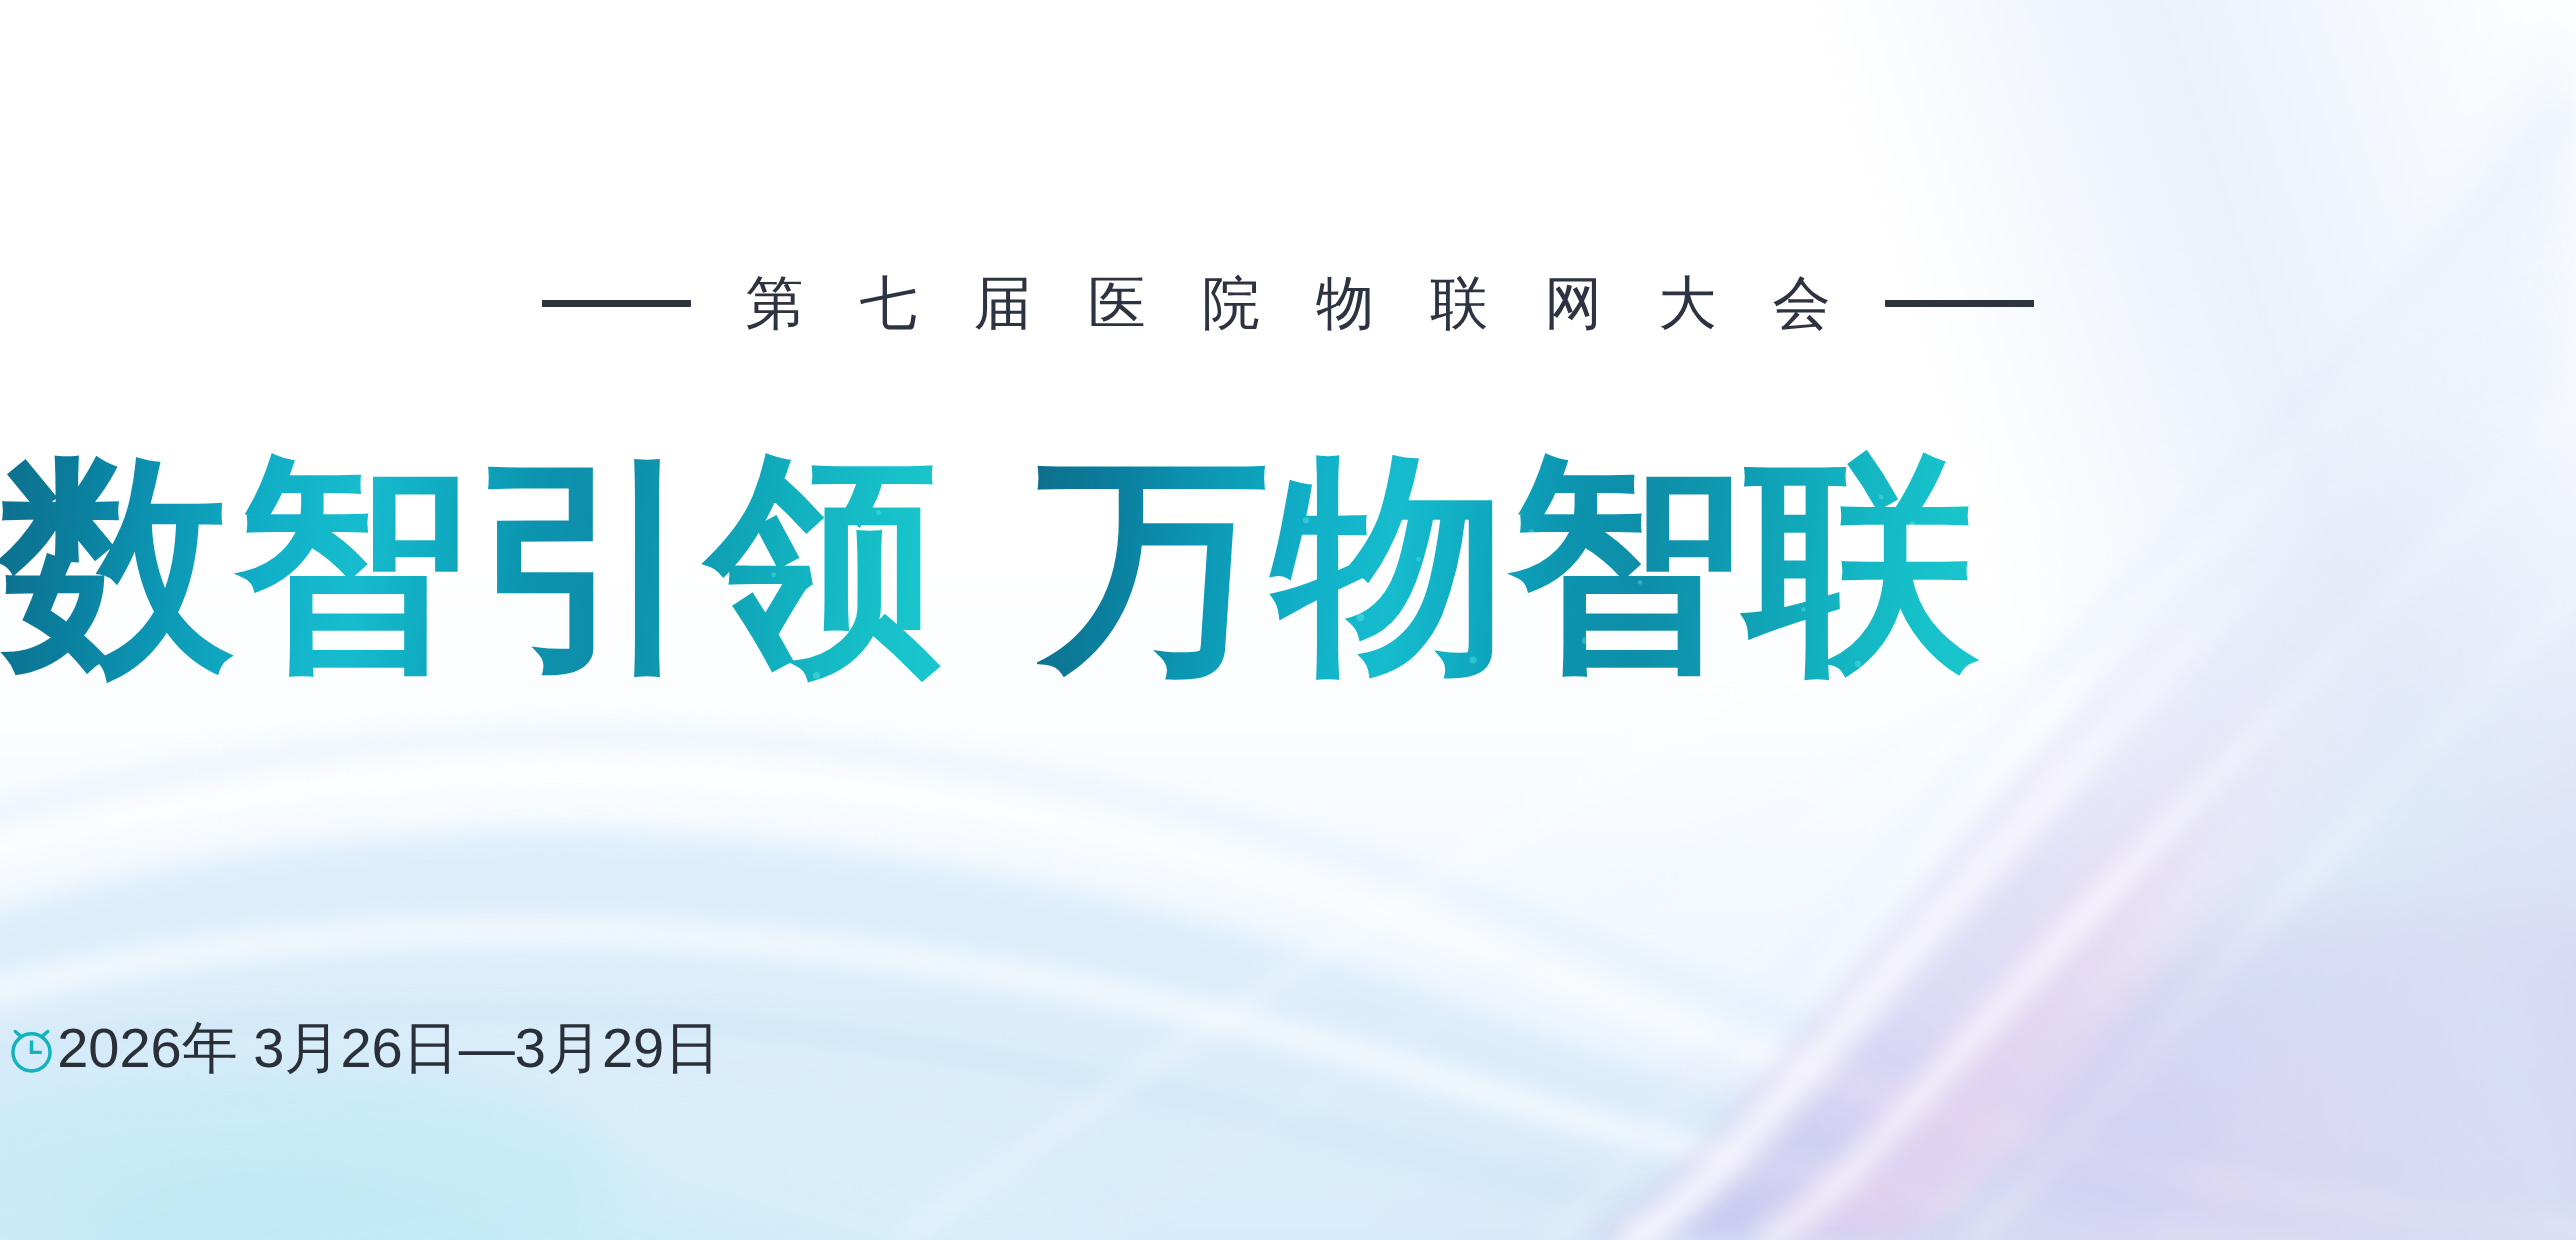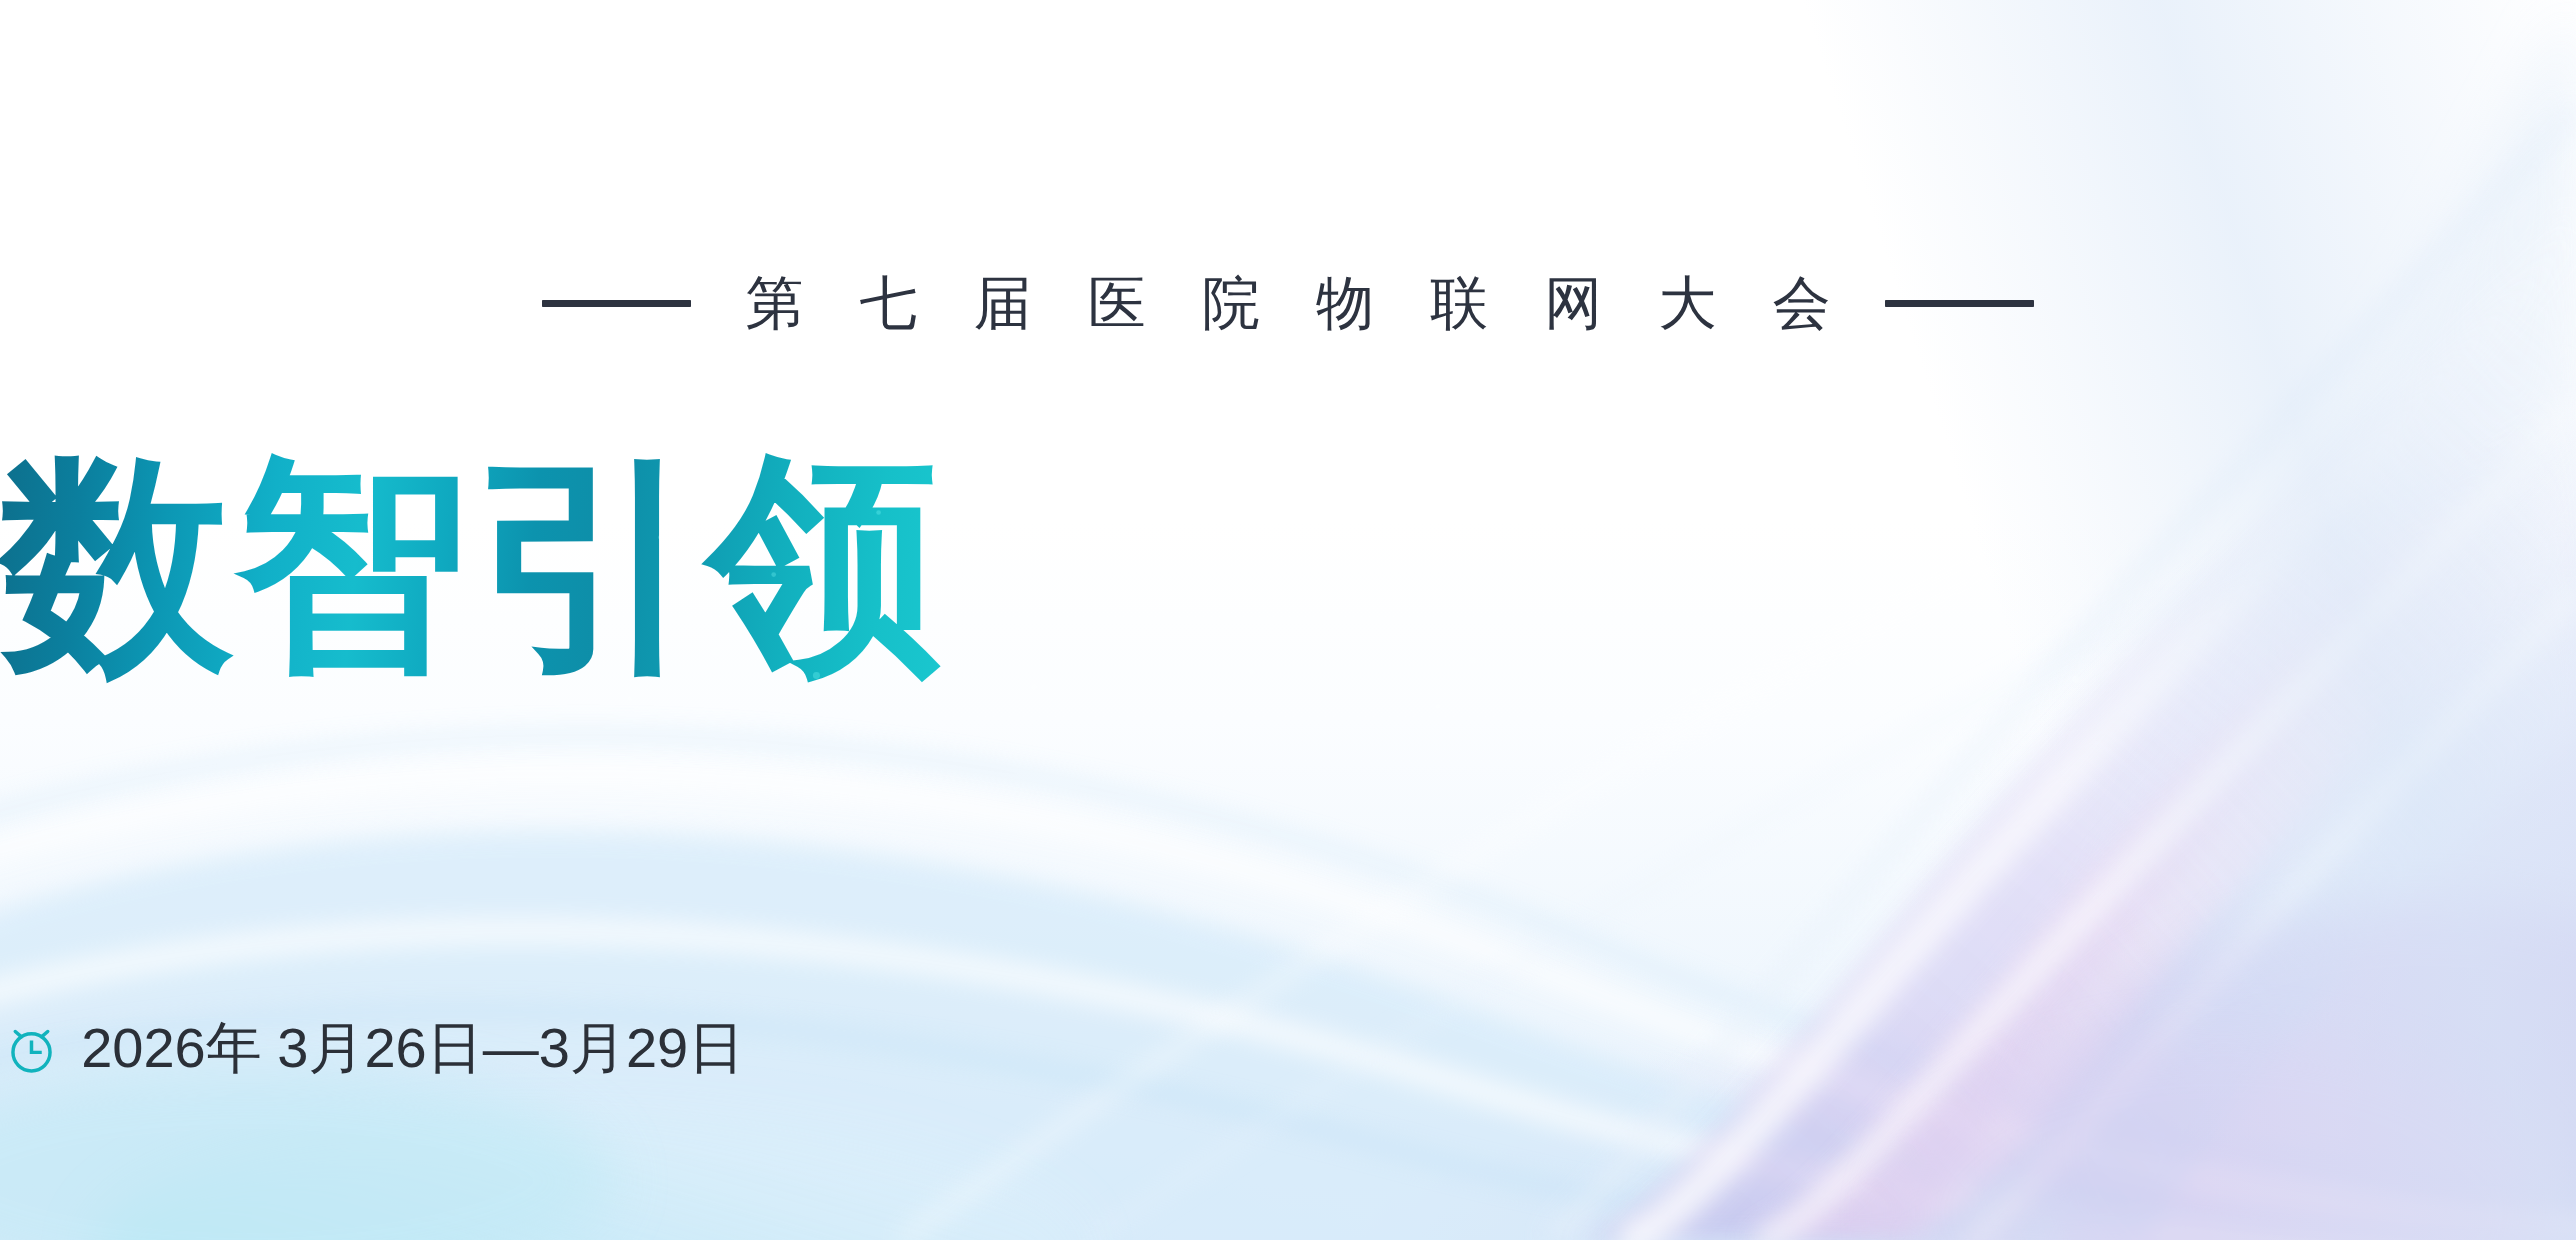--- a/index.html
+++ b/index.html
@@ -239,6 +239,7 @@
     <div class="title-line">
       <span class="title-seg">数智引领</span>
       <span class="title-gap"></span>
+      <span class="title-seg">万物智联</span>
     </div>
   </div>
 

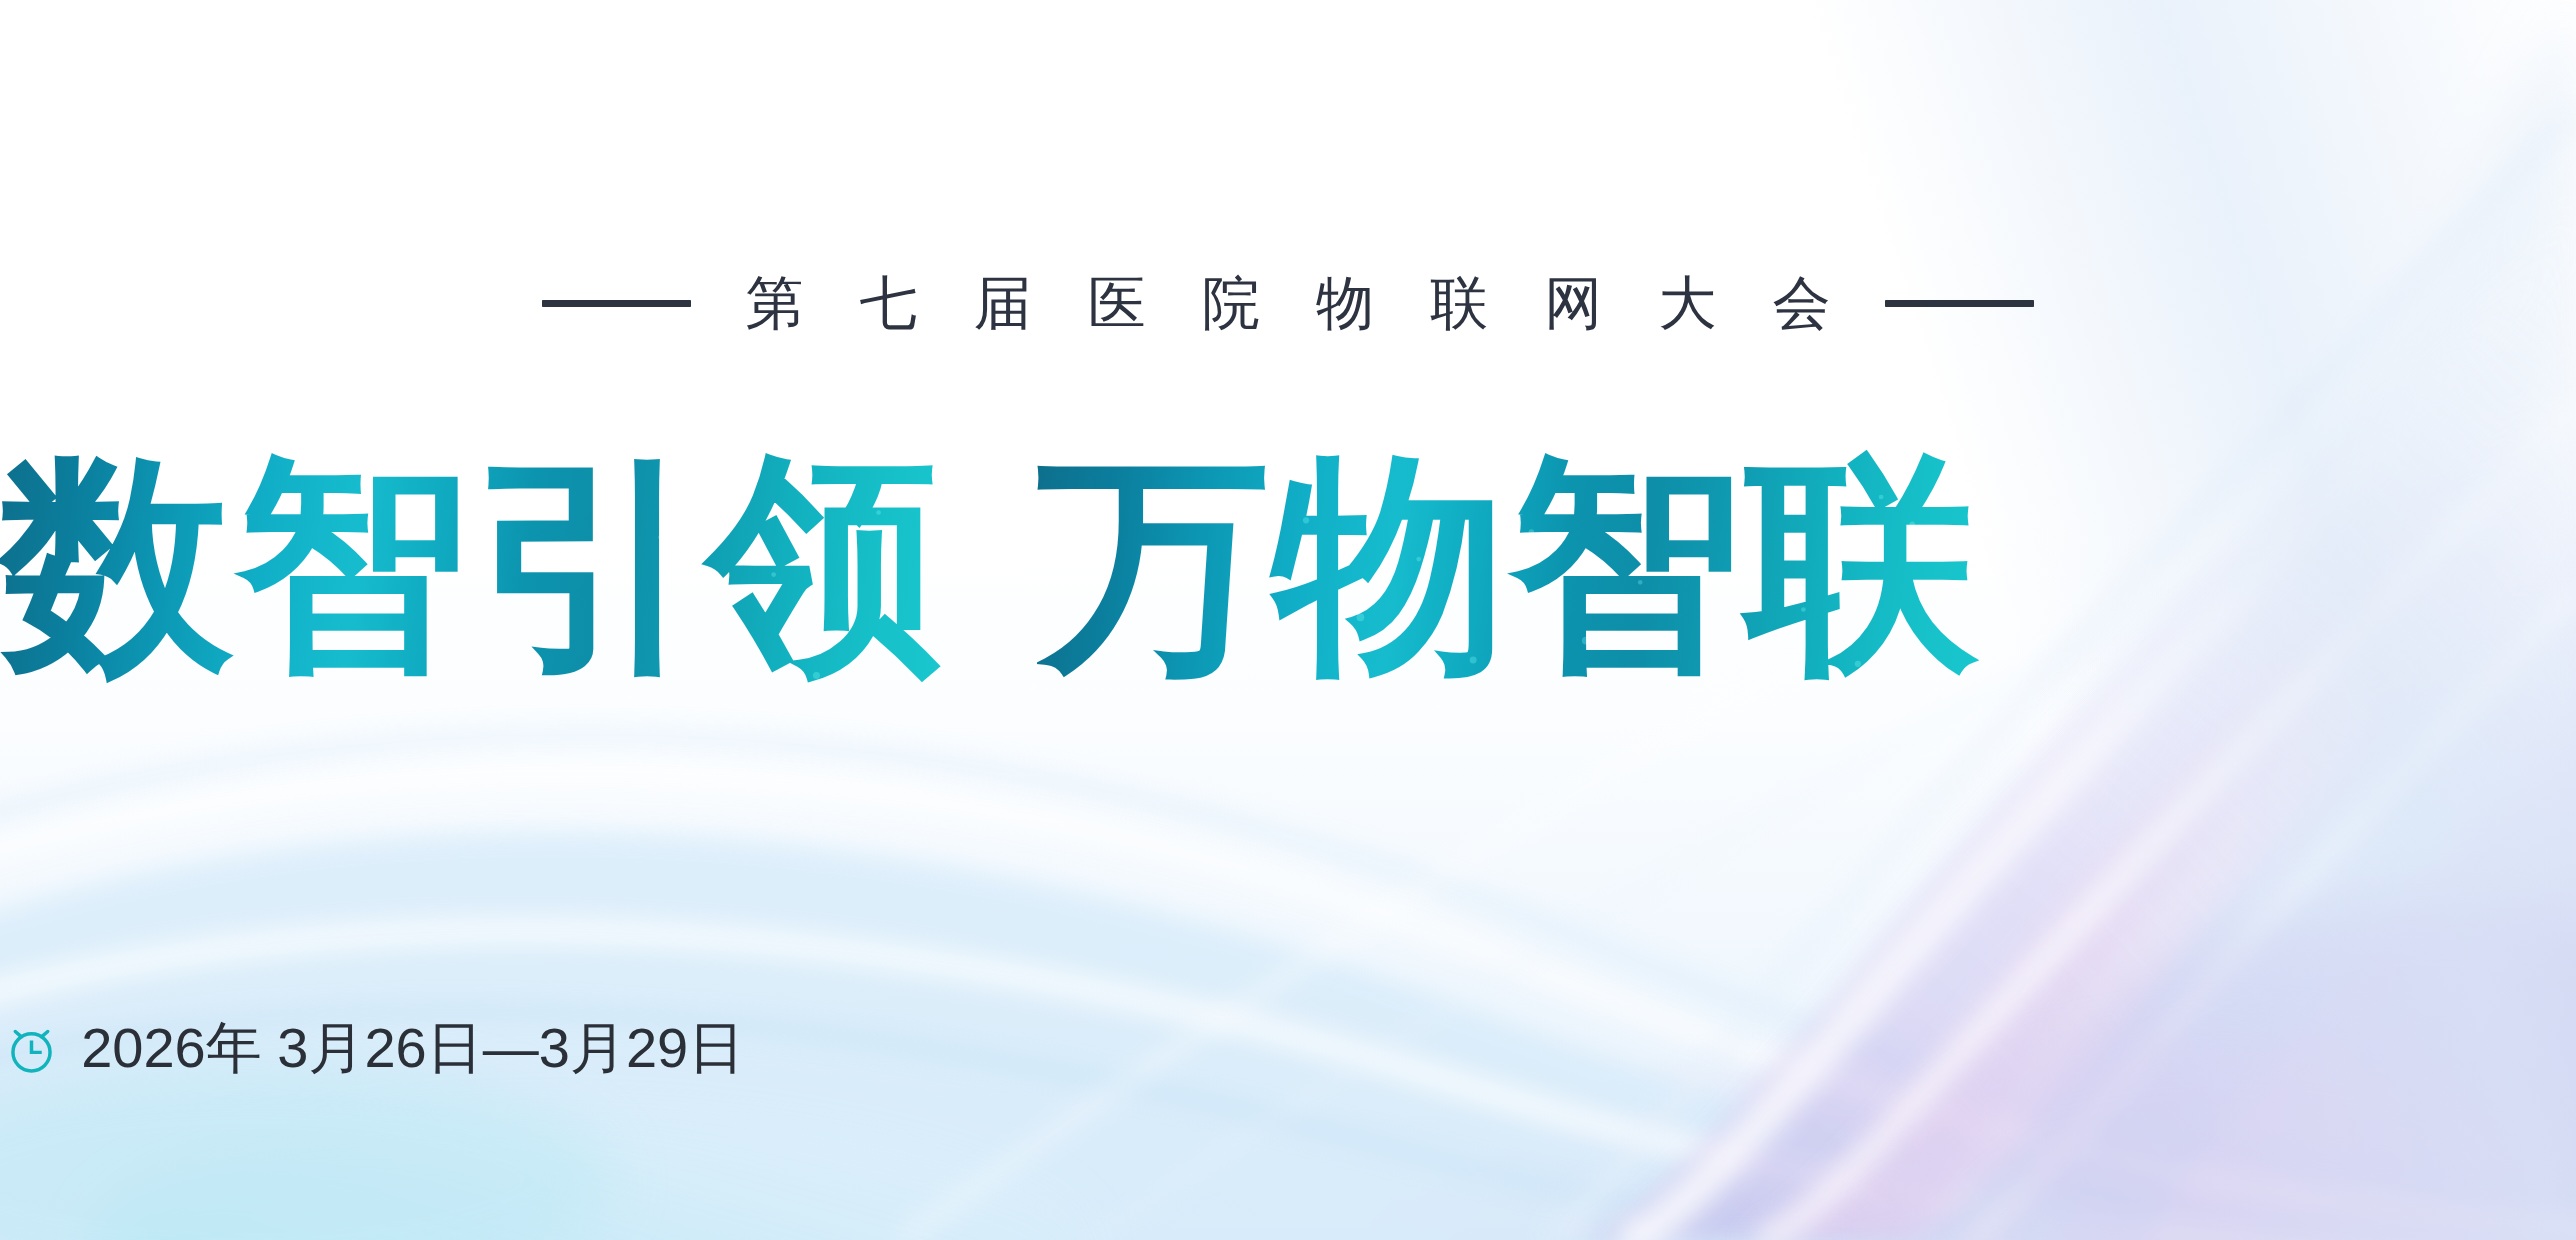--- a/index.html
+++ b/index.html
@@ -148,7 +148,7 @@
     font-weight: 400;
     line-height: 1;
     font-family: "Liberation Sans", "DejaVu Sans", sans-serif;
-    margin-left: 24px;
+    margin-left: 0;
   }
   .info-spacer { width: 44px; }
 </style>

